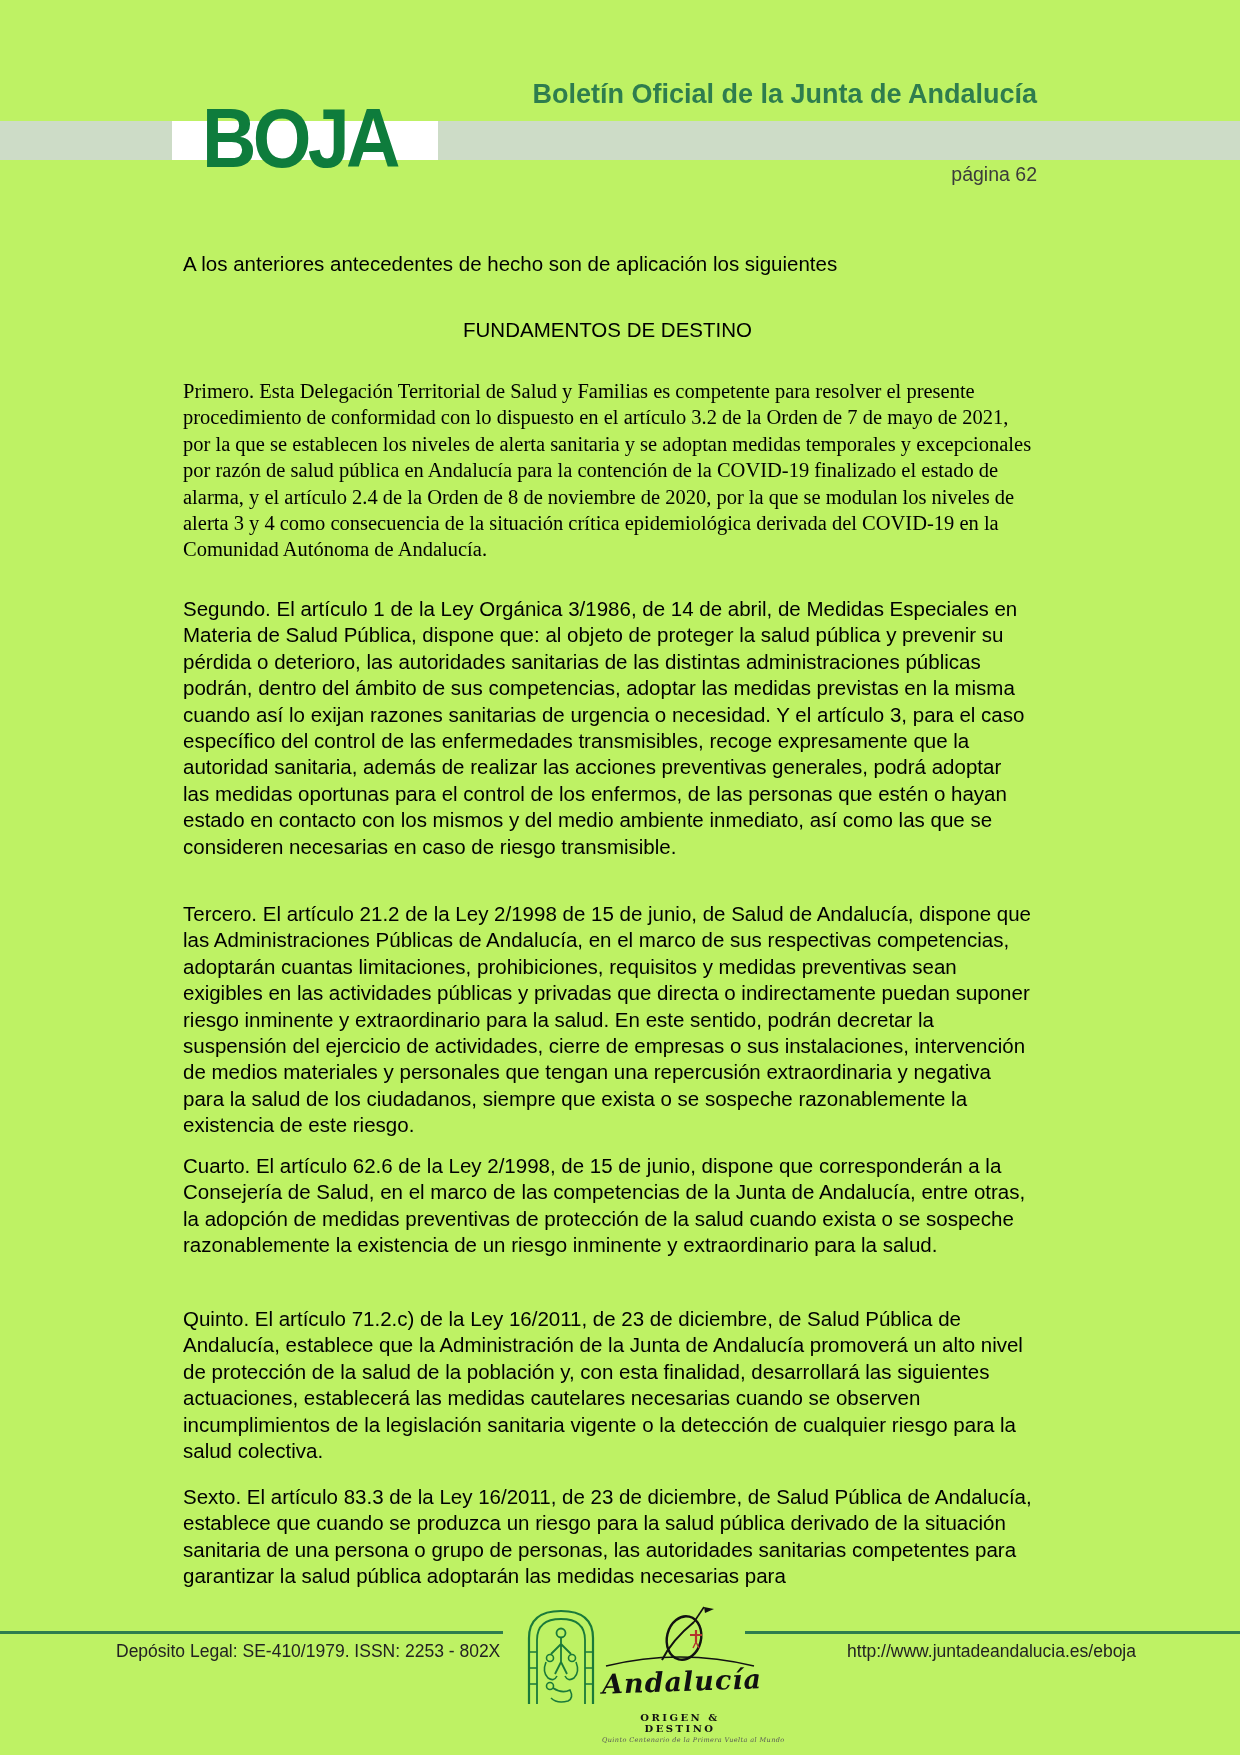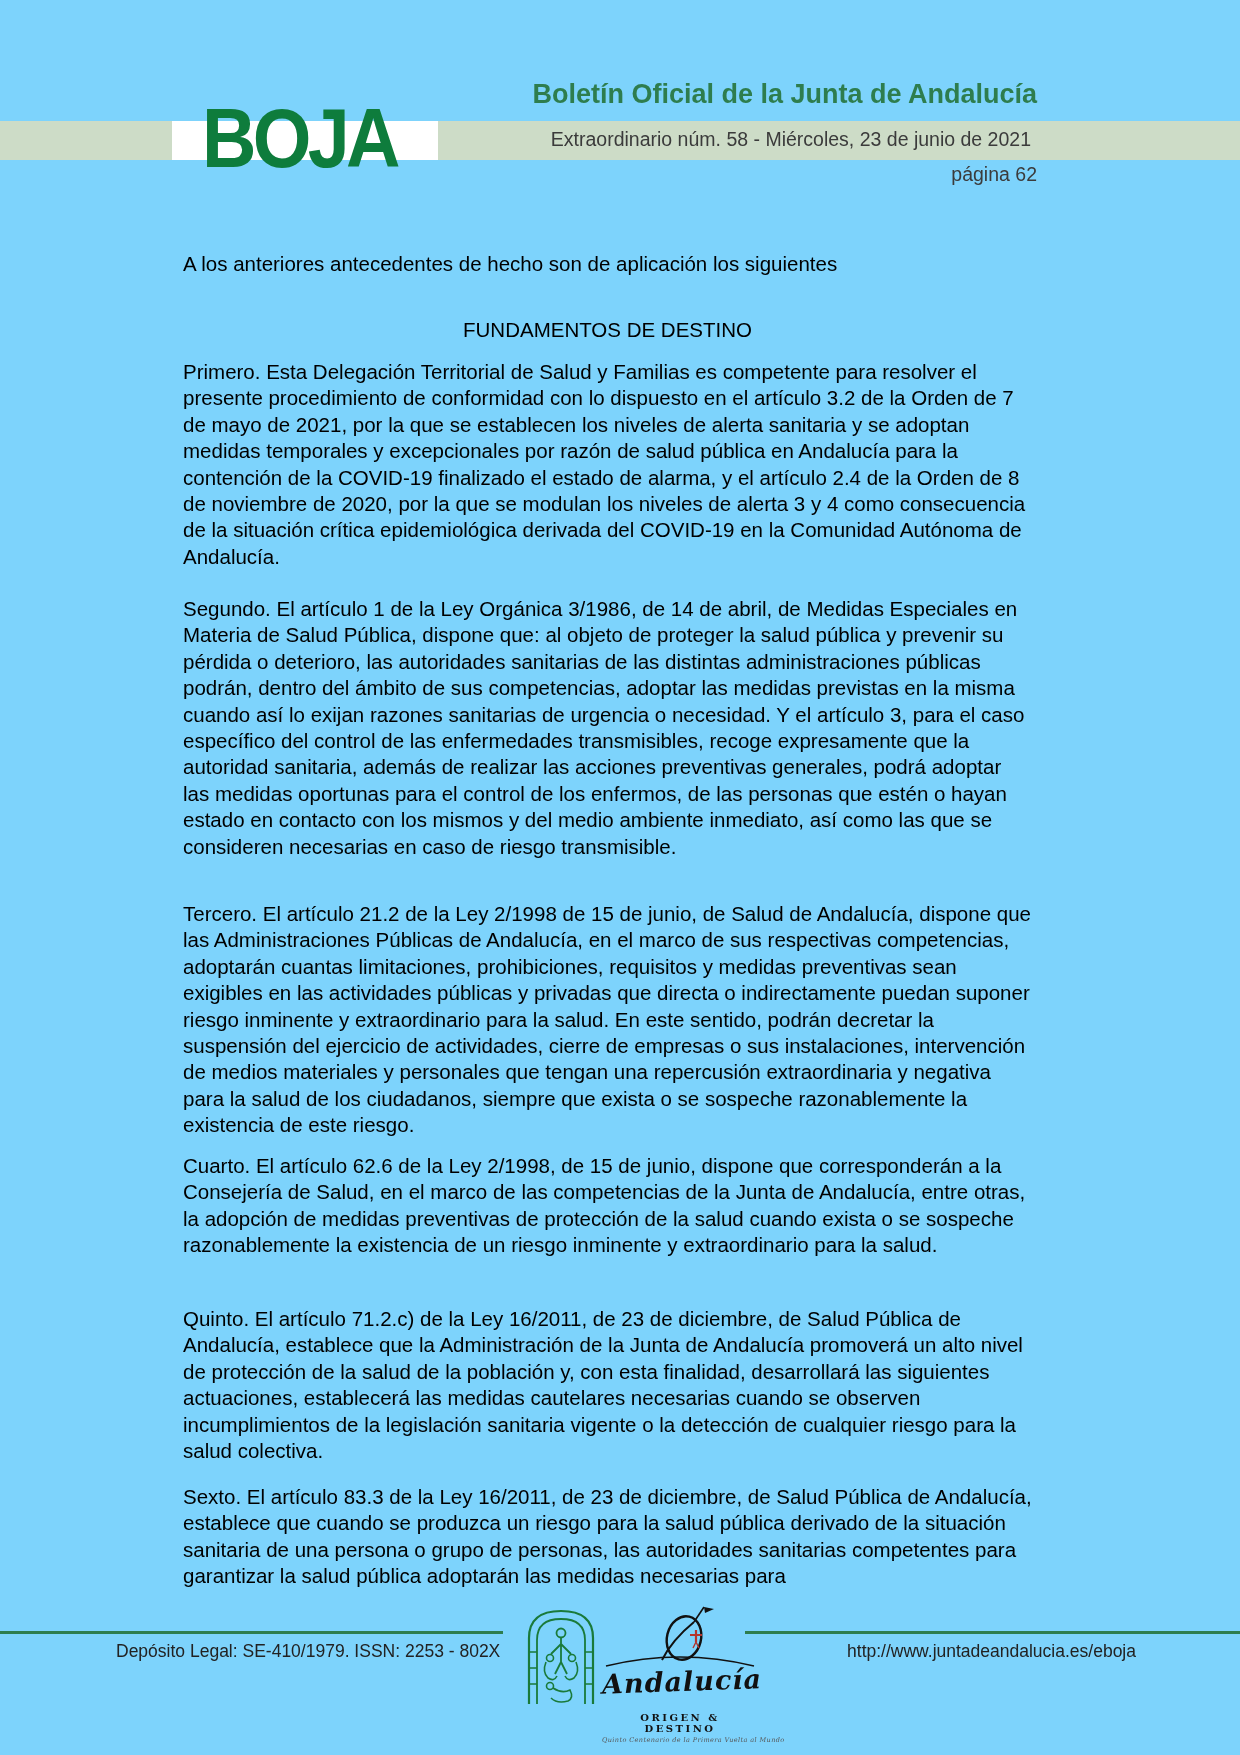--- a/index.html
+++ b/index.html
@@ -9,7 +9,7 @@
     width: 1240px;
     height: 1755px;
     margin: 0 auto;
-    background: #7dd3fc;
+    background: #bef264;
     overflow: hidden;
     font-family: "Liberation Sans", sans-serif;
   }

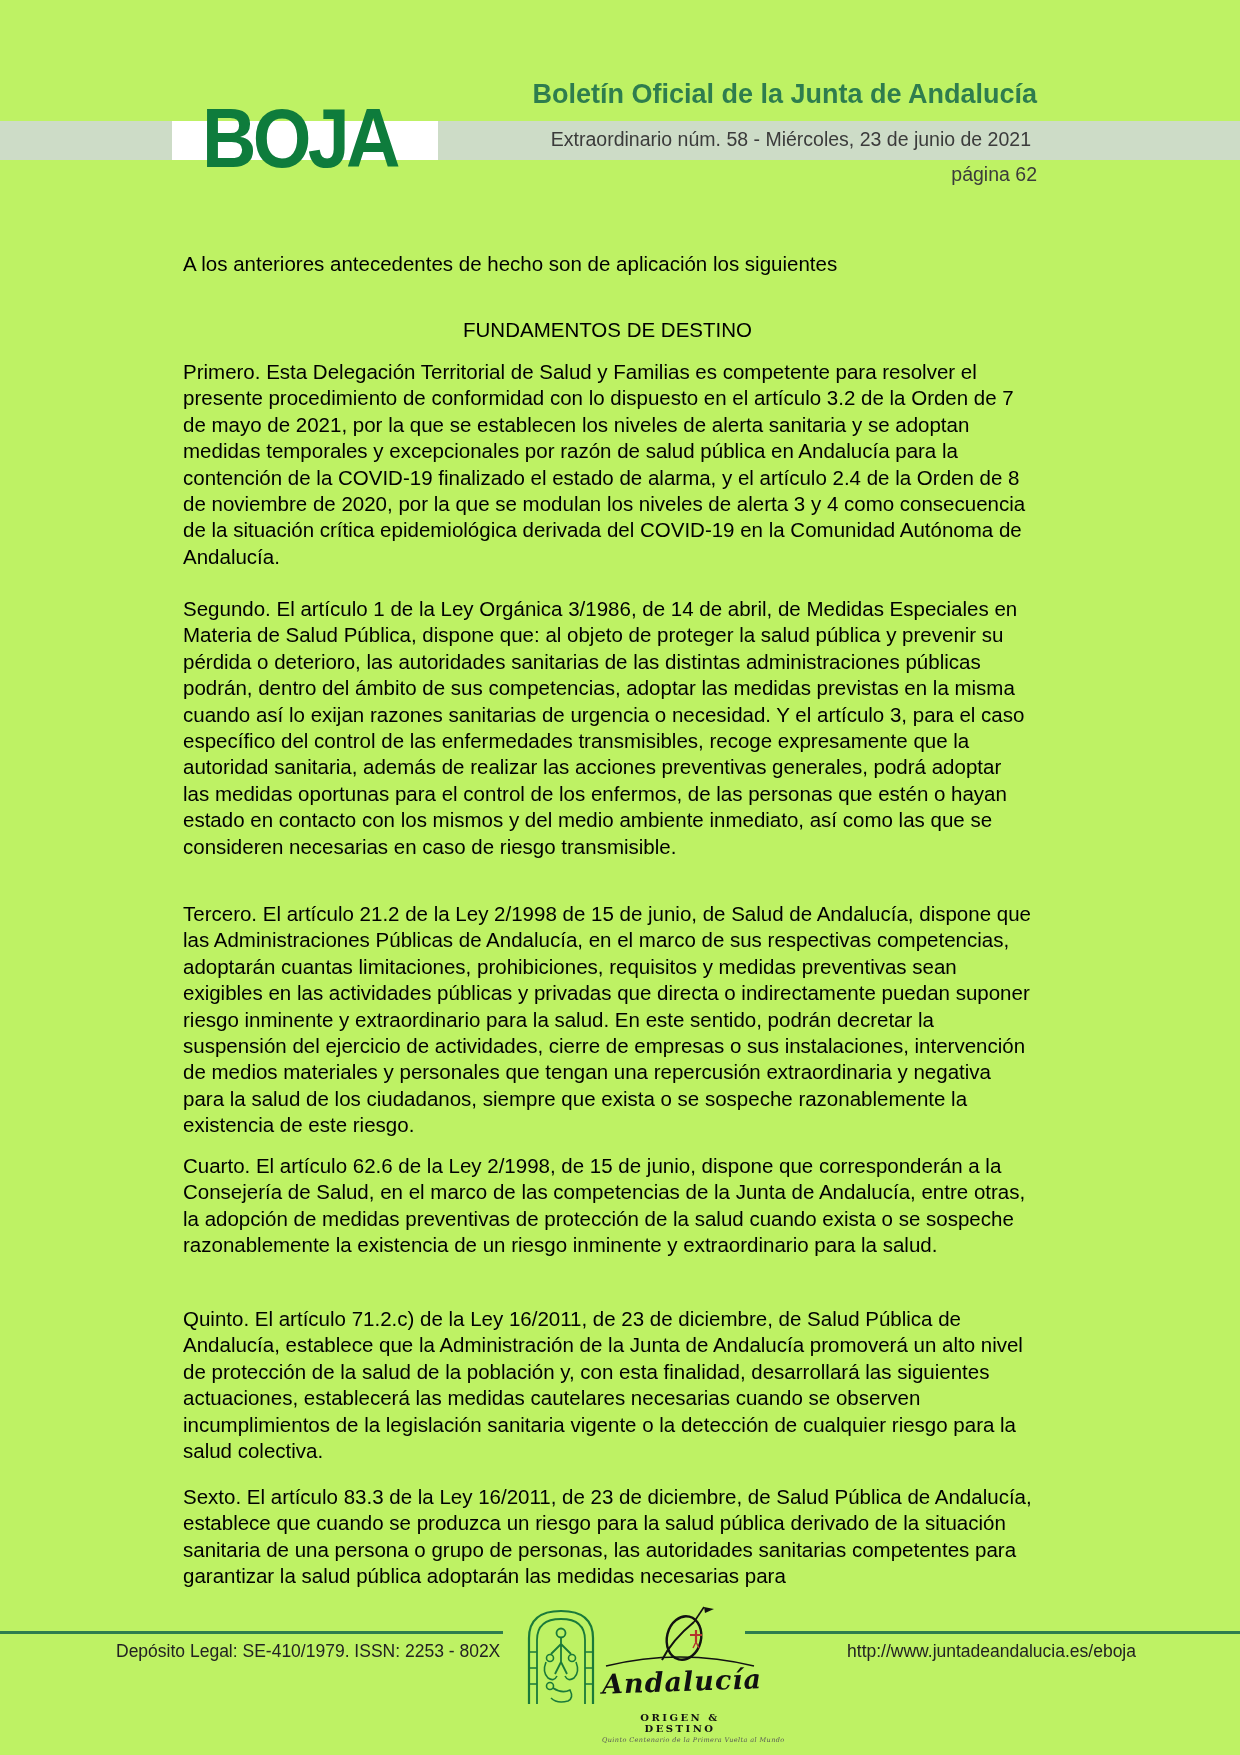--- a/index.html
+++ b/index.html
@@ -152,7 +152,6 @@
   <div class="boja-whitebox"></div>
   <div class="boja-logo">BOJA</div>
   <div class="header-title">Boletín Oficial de la Junta de Andalucía</div>
-  <div class="header-issue">Extraordinario núm. 58 - Miércoles, 23 de junio de 2021</div>
   <div class="header-page">página 62</div>
 
   <p class="content intro-line" style="position:absolute;">A los anteriores antecedentes de hecho son de aplicación los siguientes</p>

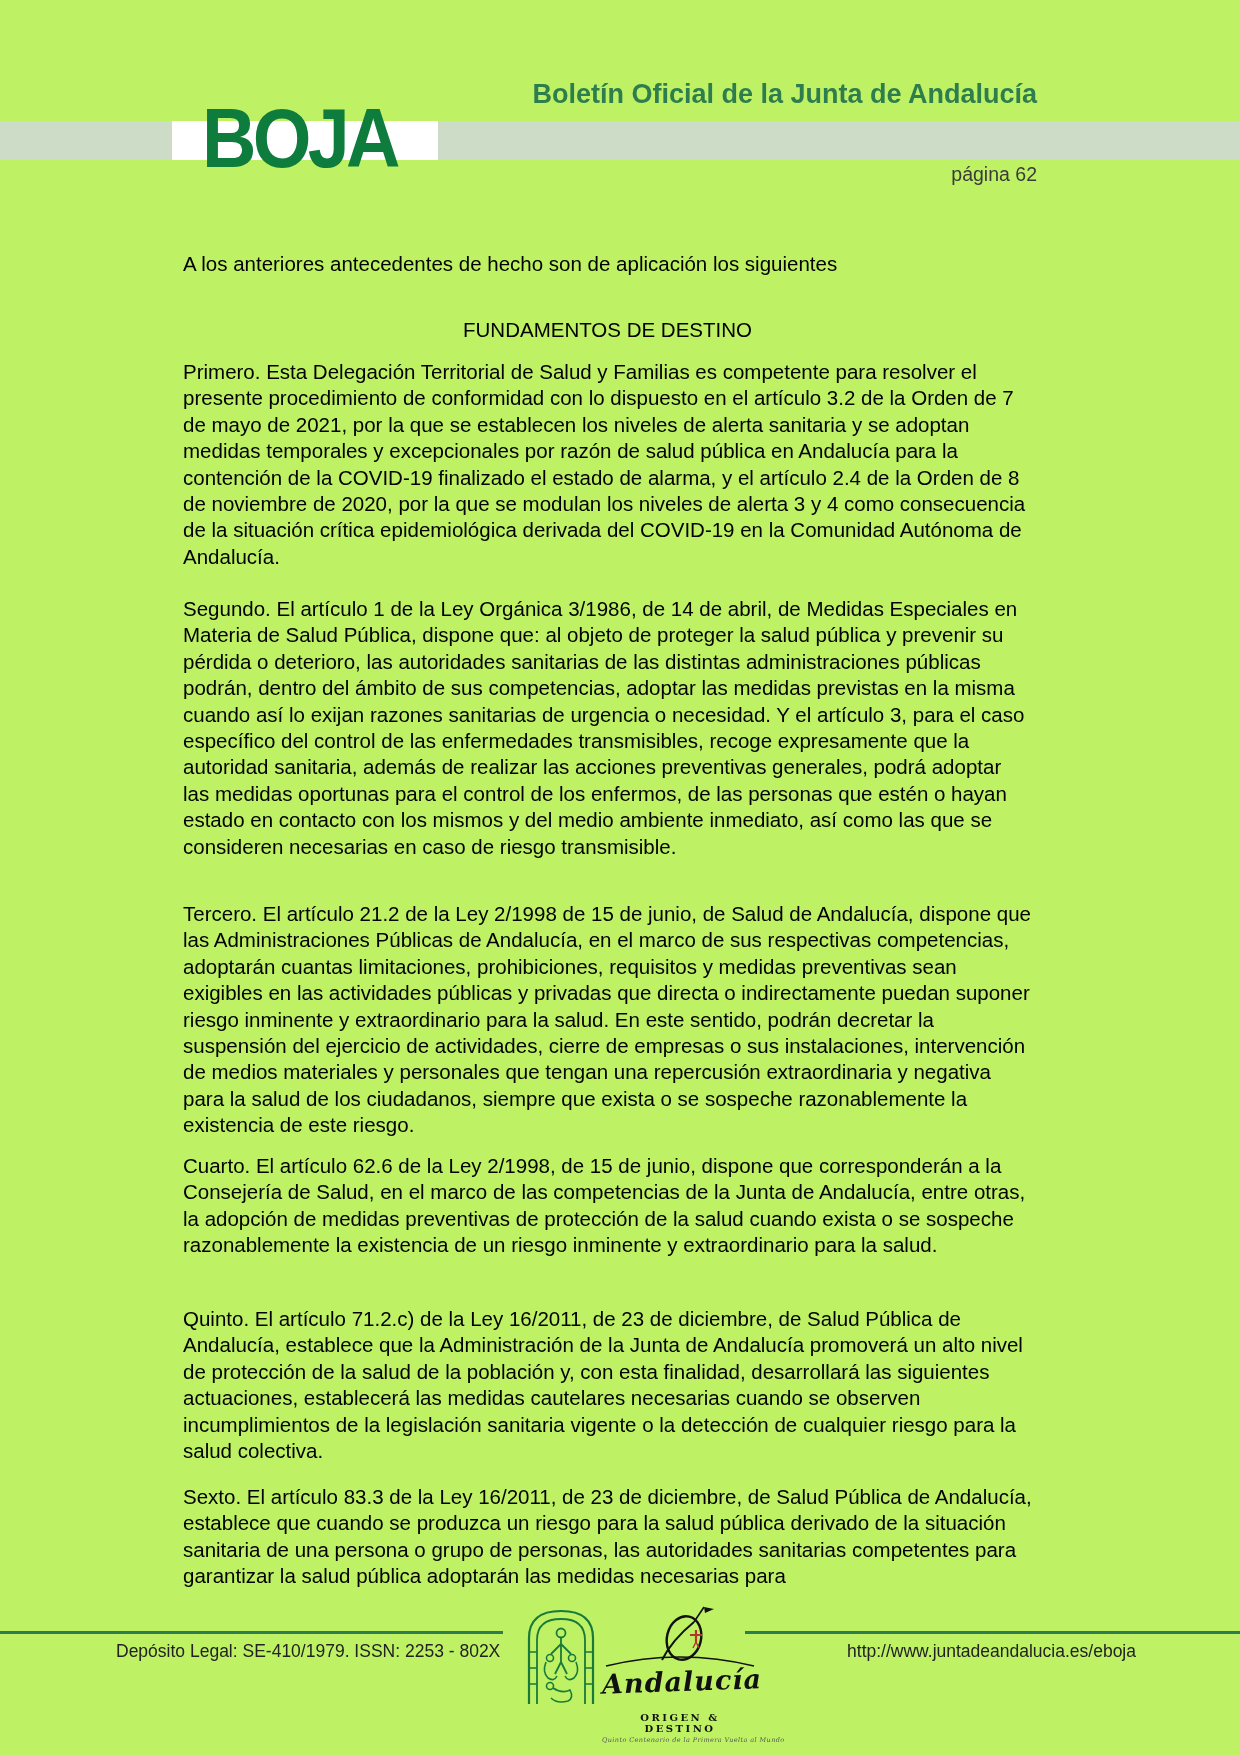--- a/index.html
+++ b/index.html
@@ -74,7 +74,7 @@
   }
   .intro-line   { top: 251px; }
   .section-head { top: 317px; text-align: center; }
-  .para-1 { top: 359px; }
+  .para-1 { top: 378px; font-family: Liberation Serif, serif; }
   .para-2 { top: 596px; }
   .para-3 { top: 901px; }
   .para-4 { top: 1153px; }

